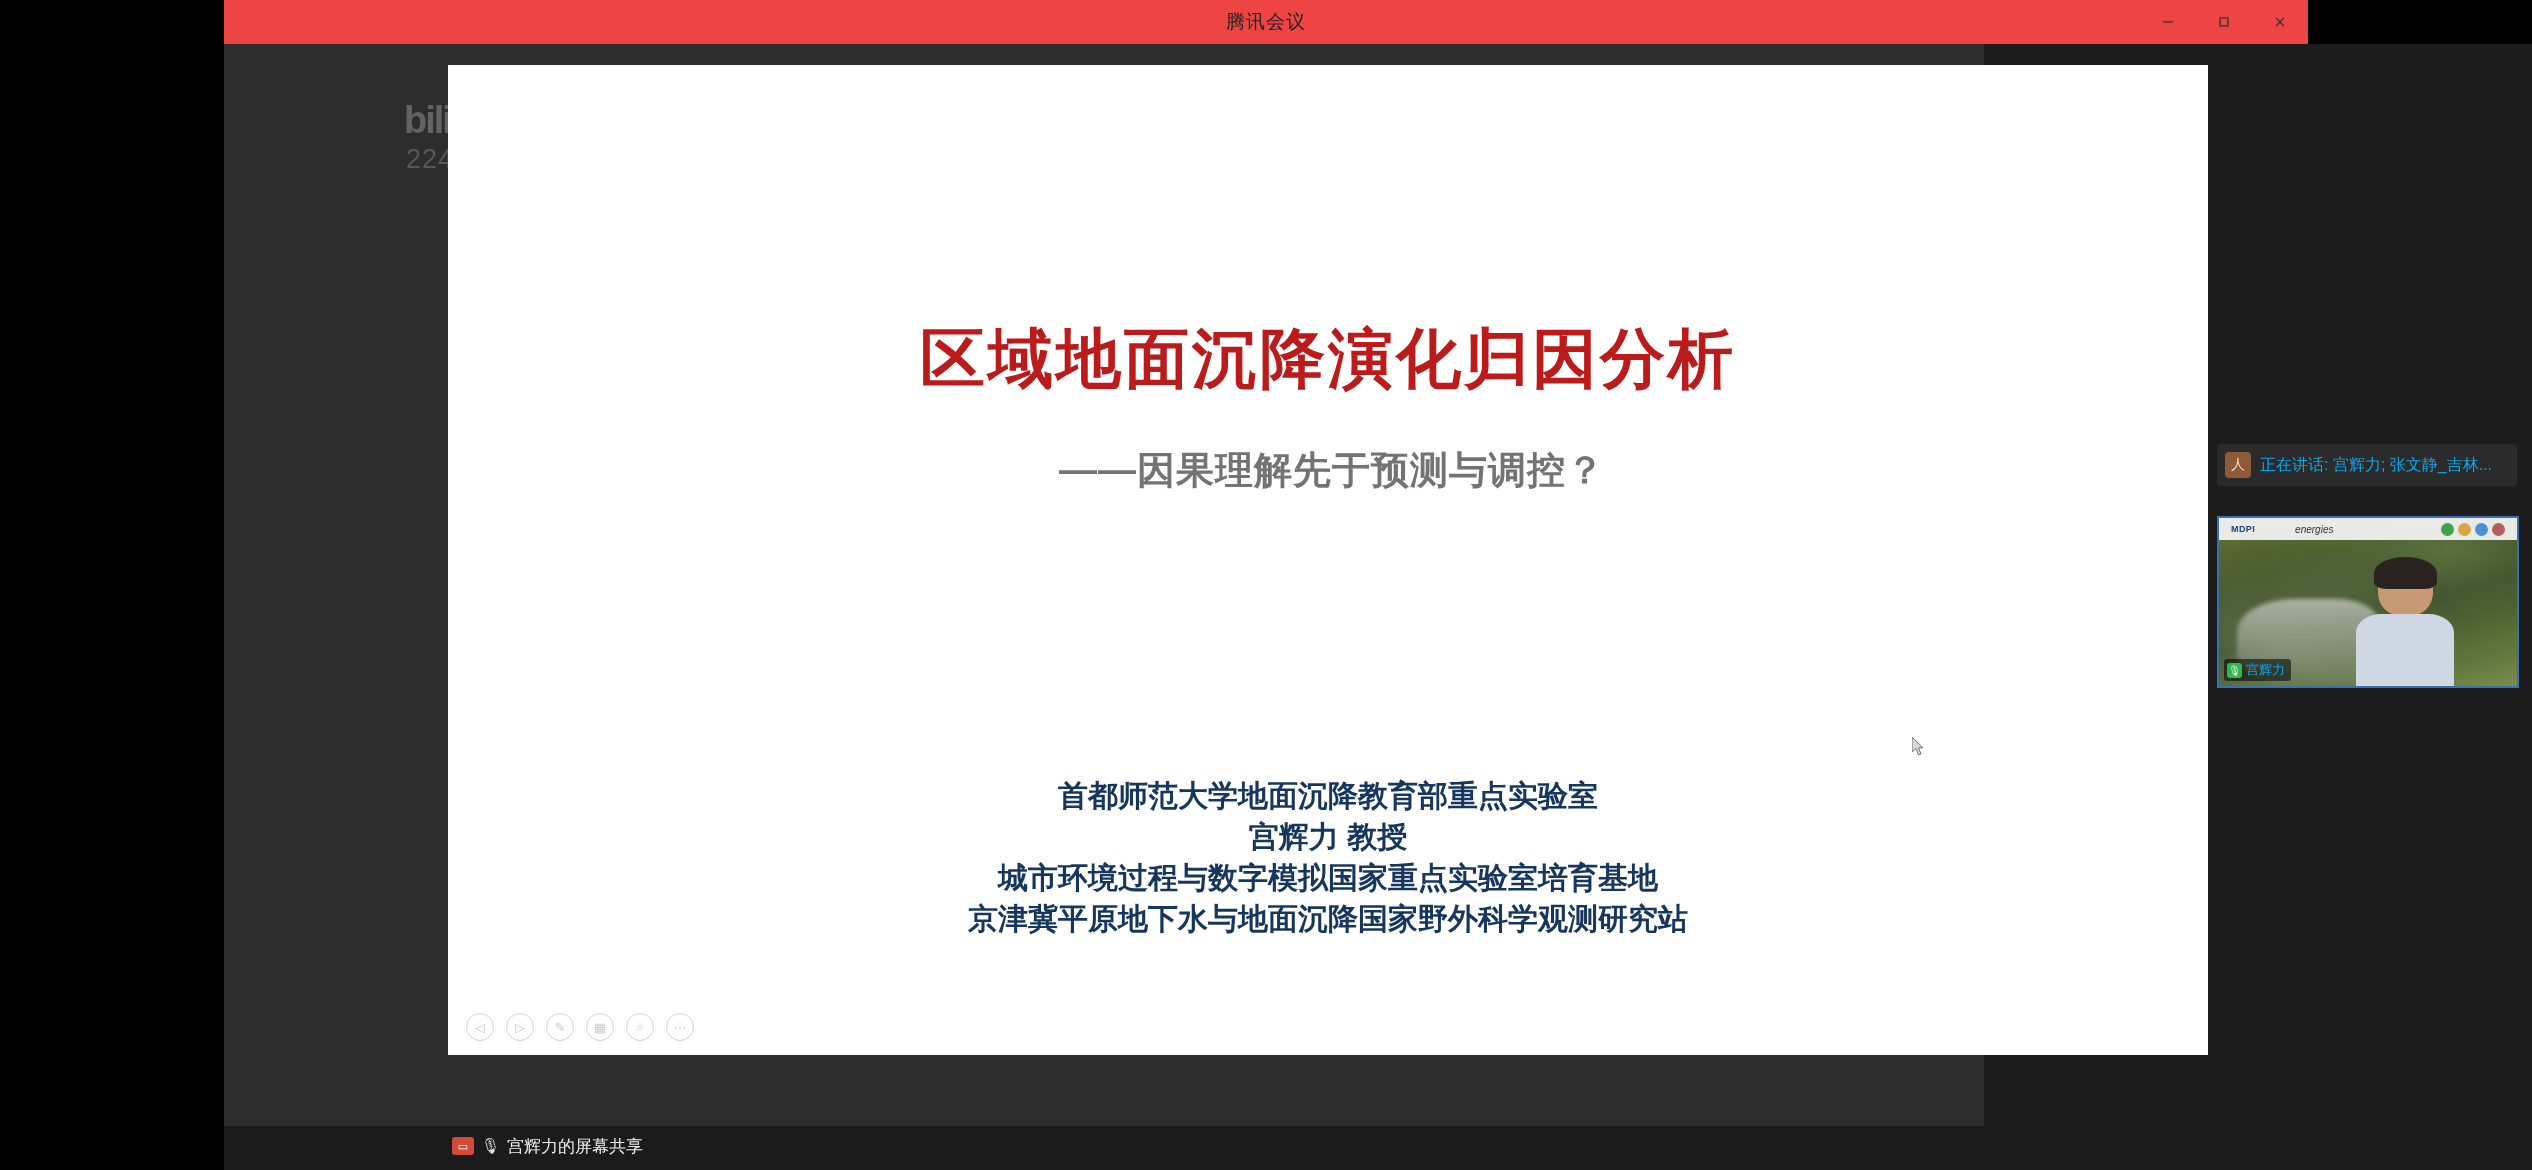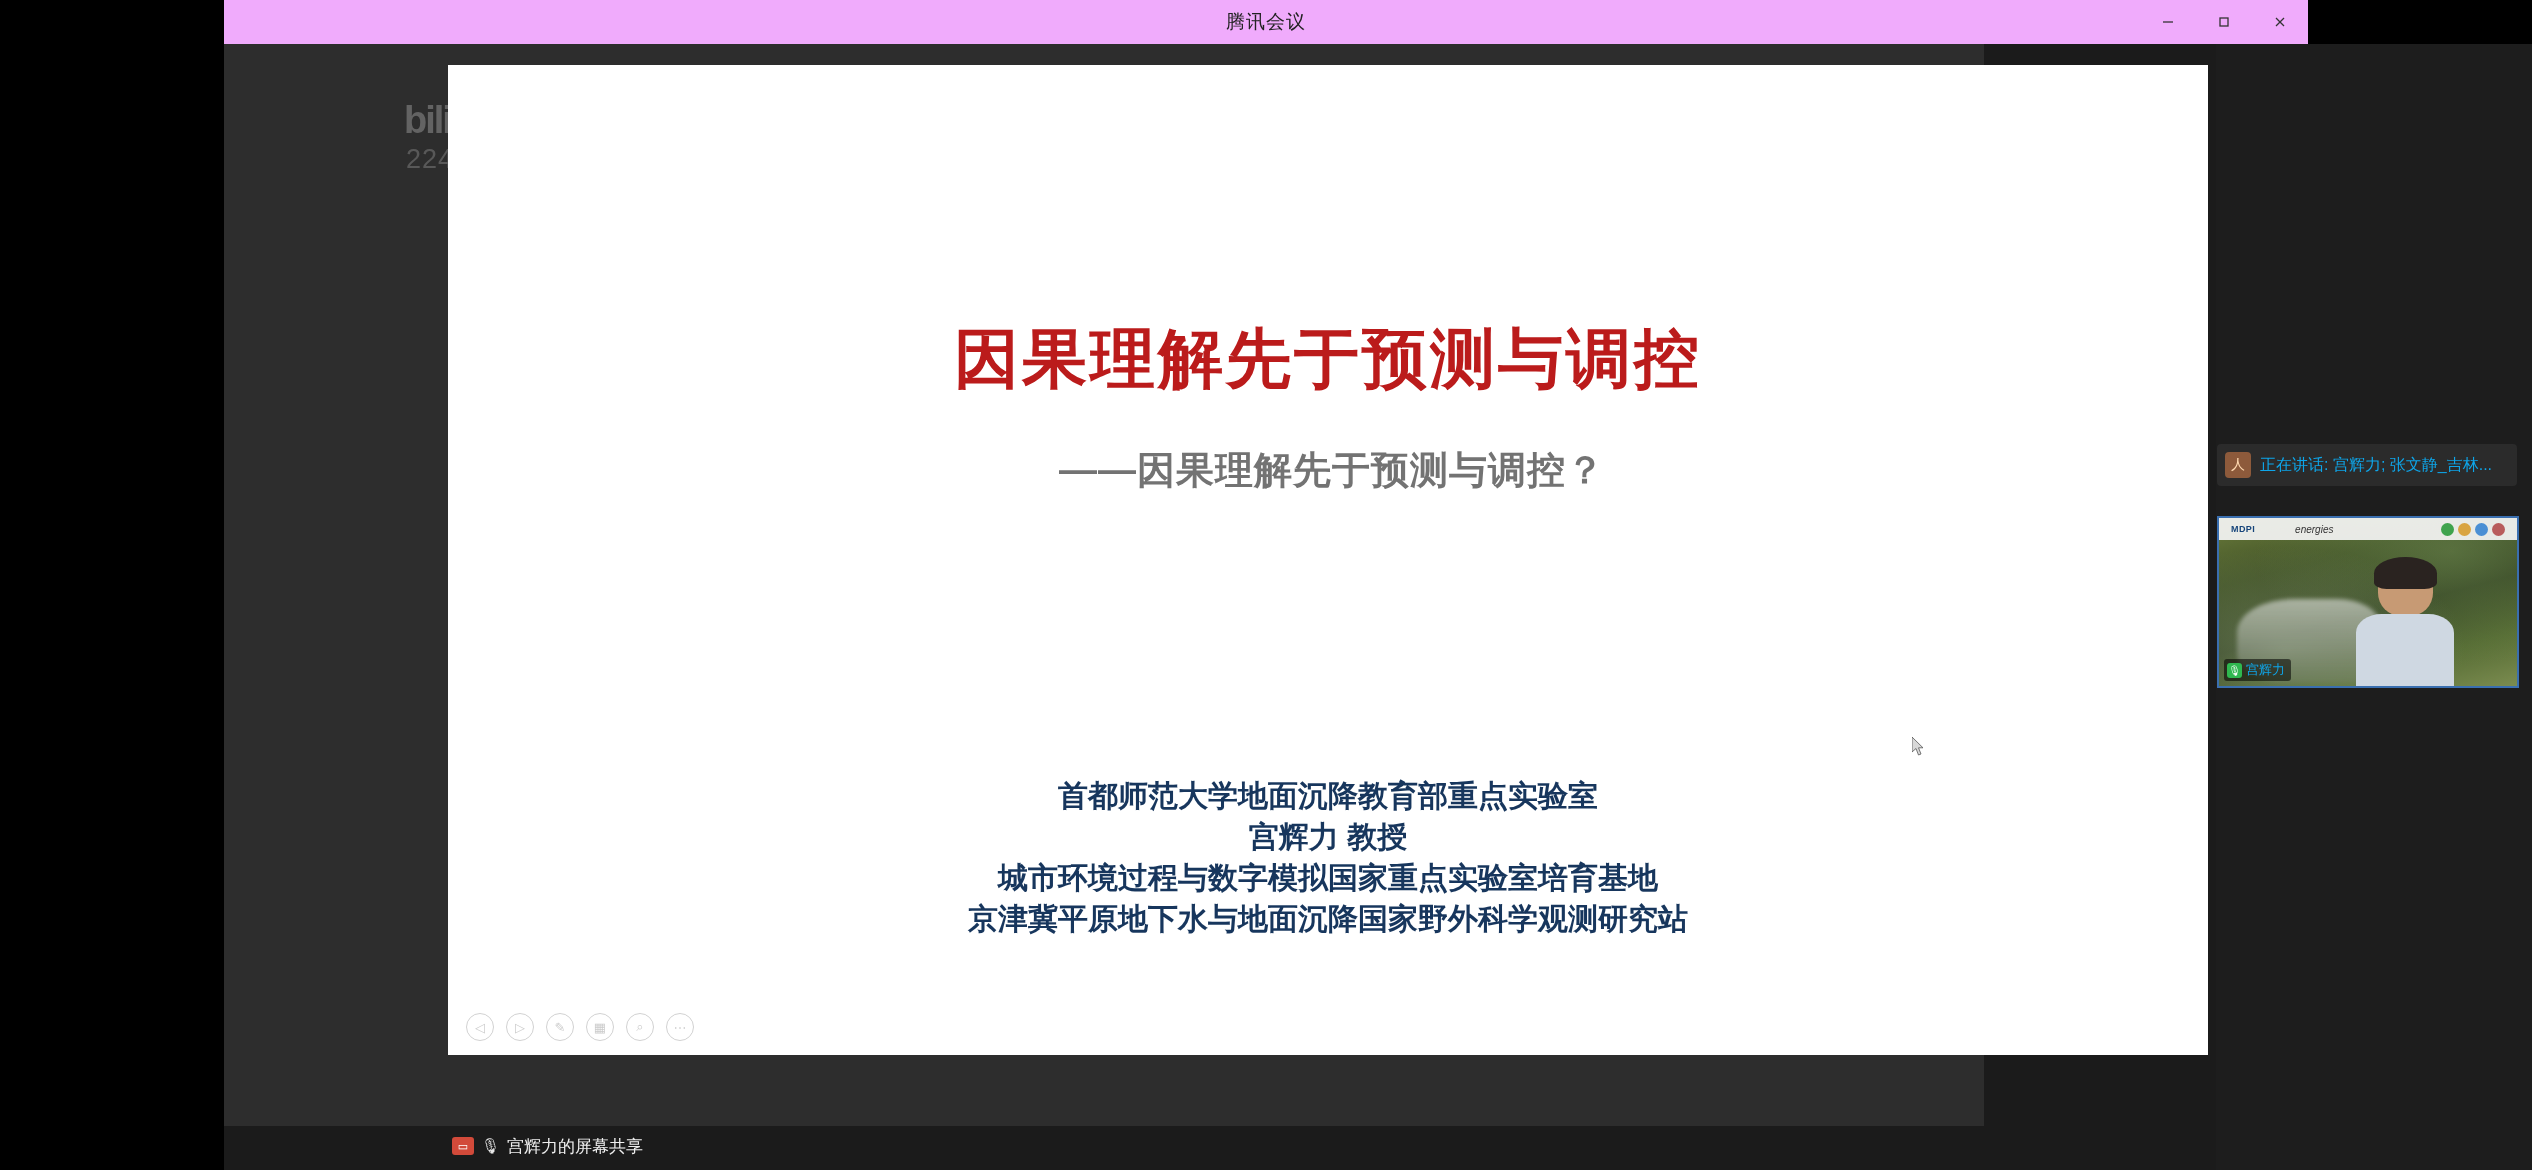--- a/index.html
+++ b/index.html
@@ -32,7 +32,7 @@
     left: 0; top: 0;
     width: 100%;
     height: 44px;
-    background: #f0abfc;
+    background: #ef4444;
     display: flex;
     align-items: center;
     justify-content: center;

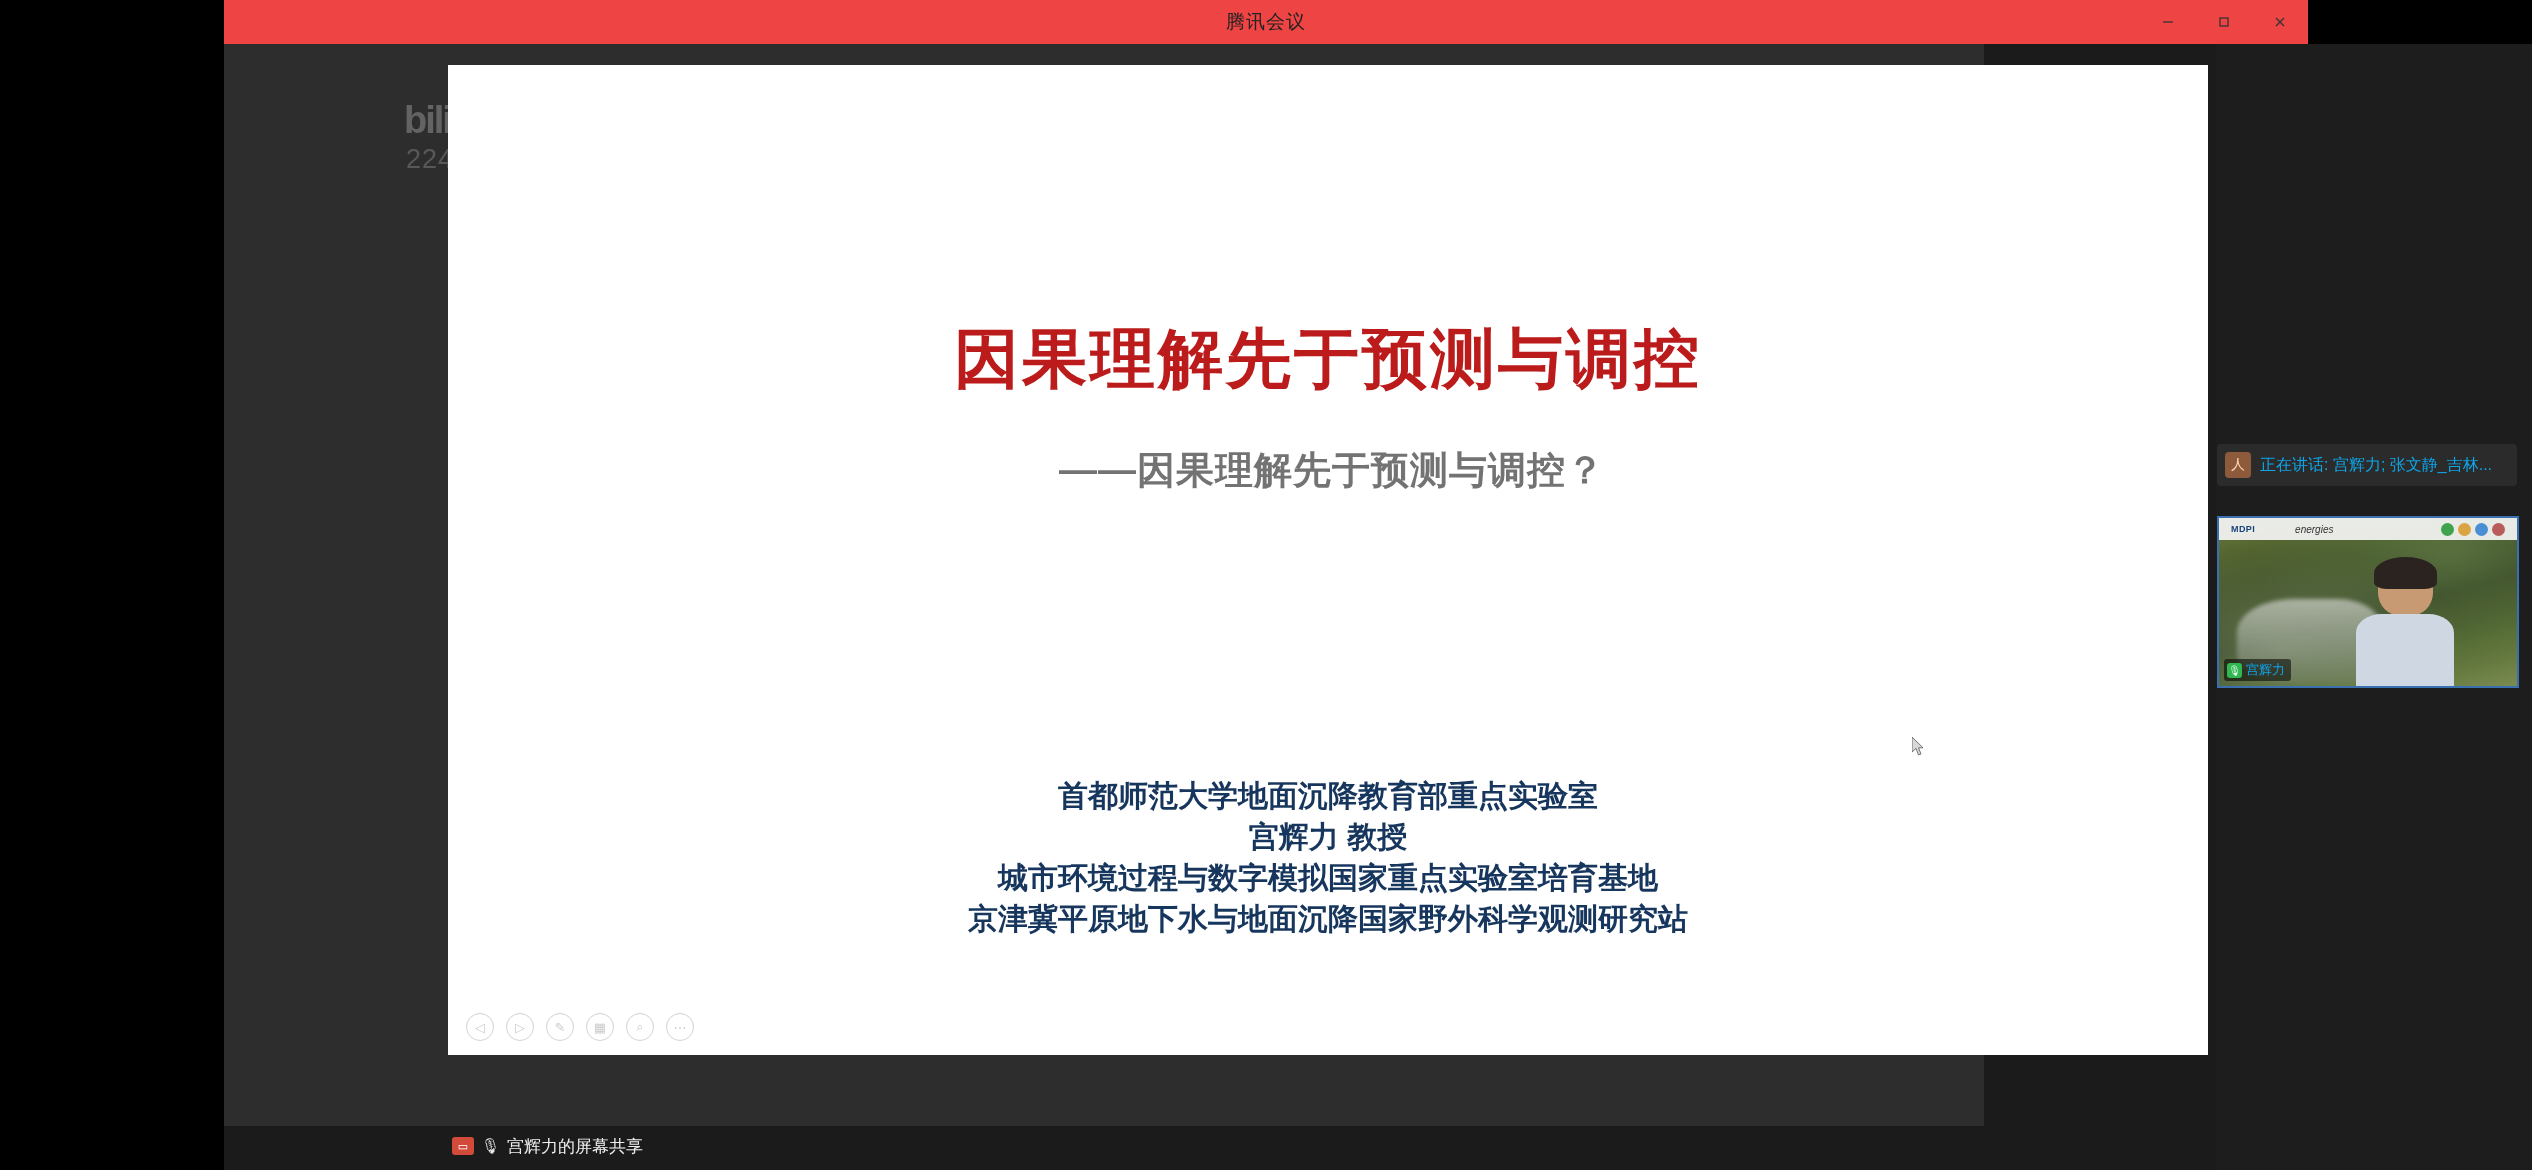--- a/index.html
+++ b/index.html
@@ -411,7 +411,7 @@
     </div>
 
     <div class="slide">
-      <div class="slide-title">因果理解先于预测与调控</div>
+      <div class="slide-title">区域地面沉降演化归因分析</div>
       <div class="slide-subtitle">——因果理解先于预测与调控？</div>
       <div class="slide-authors">
         <div>首都师范大学地面沉降教育部重点实验室</div>

